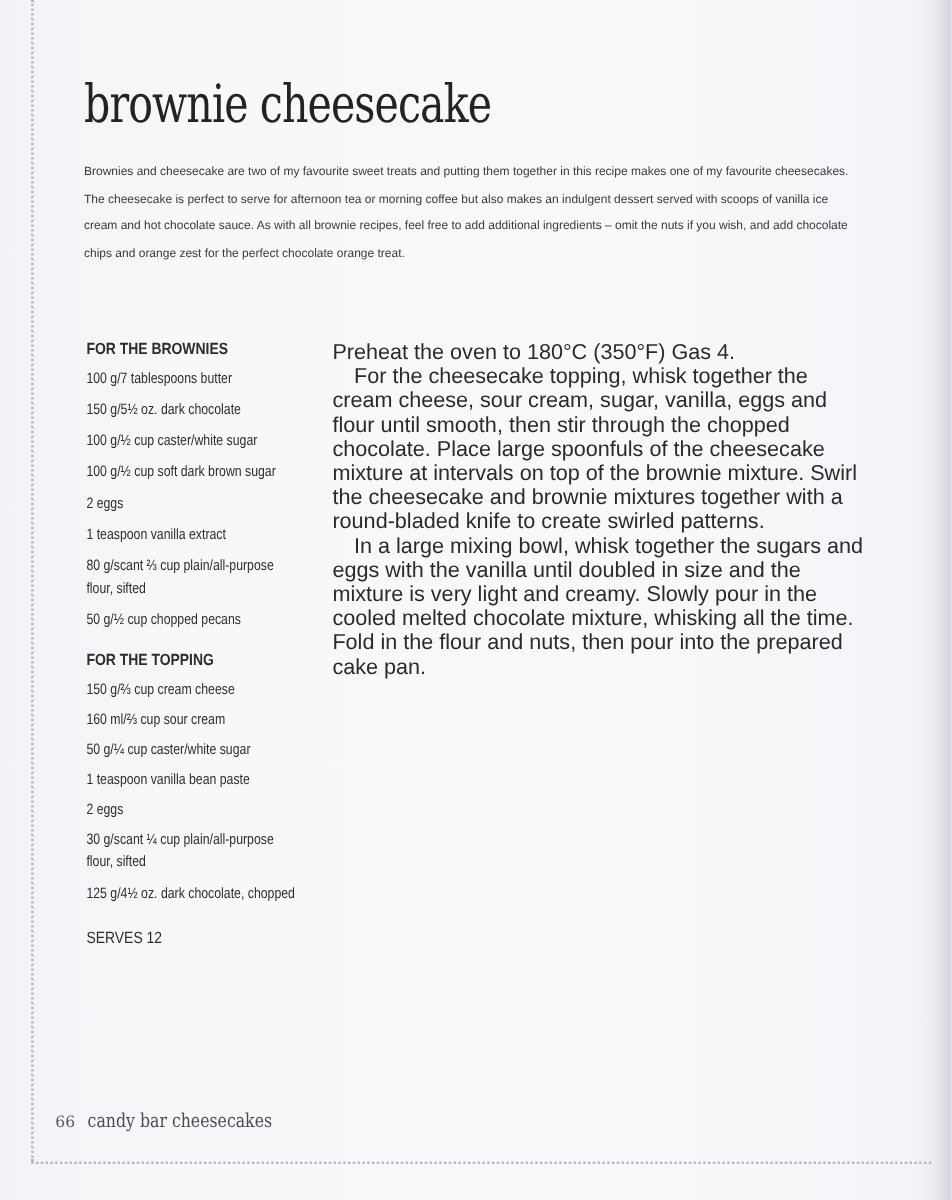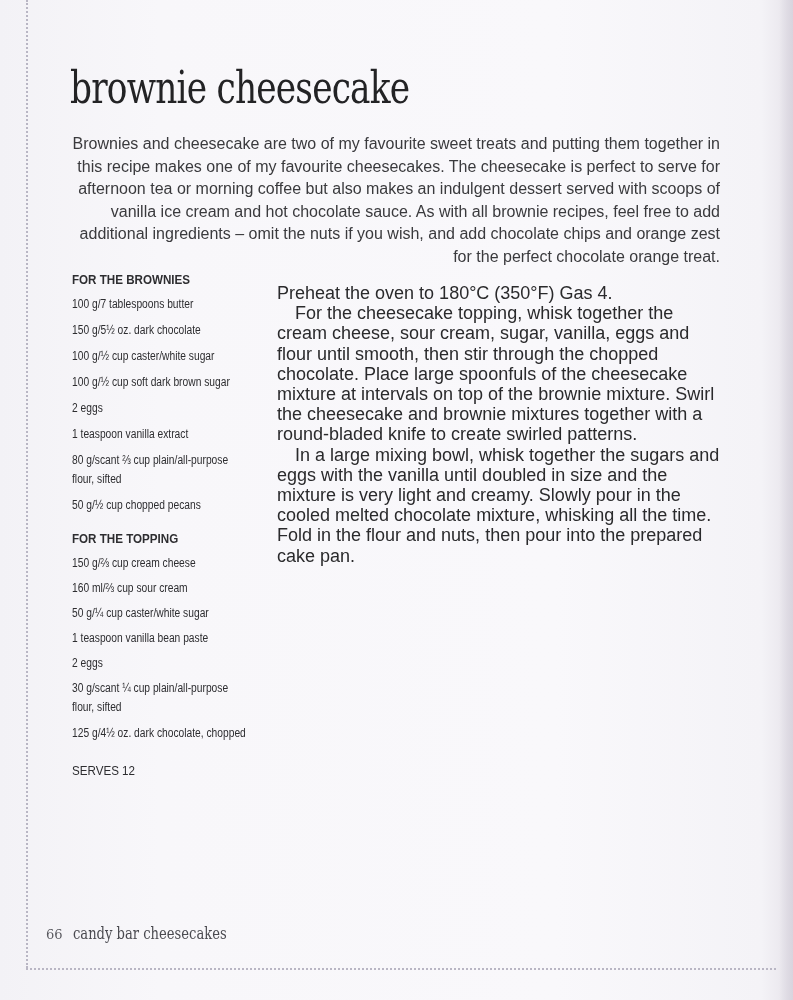--- a/index.html
+++ b/index.html
@@ -32,8 +32,8 @@
     }
     .intro {
       position: absolute; left: 70px; top: 133px; width: 650px;
-      font-family: "Liberation Sans", sans-serif; font-size: 16px; line-height: 22.5px;
-      color: #3a3a3d; margin: 0; text-align: right;
+      font-family: "Liberation Sans", sans-serif; font-size: 10px; line-height: 22.5px;
+      color: #3a3a3d; margin: 0;
     }
     .ingredients {
       position: absolute; left: 72px; top: 272px; width: 200px;

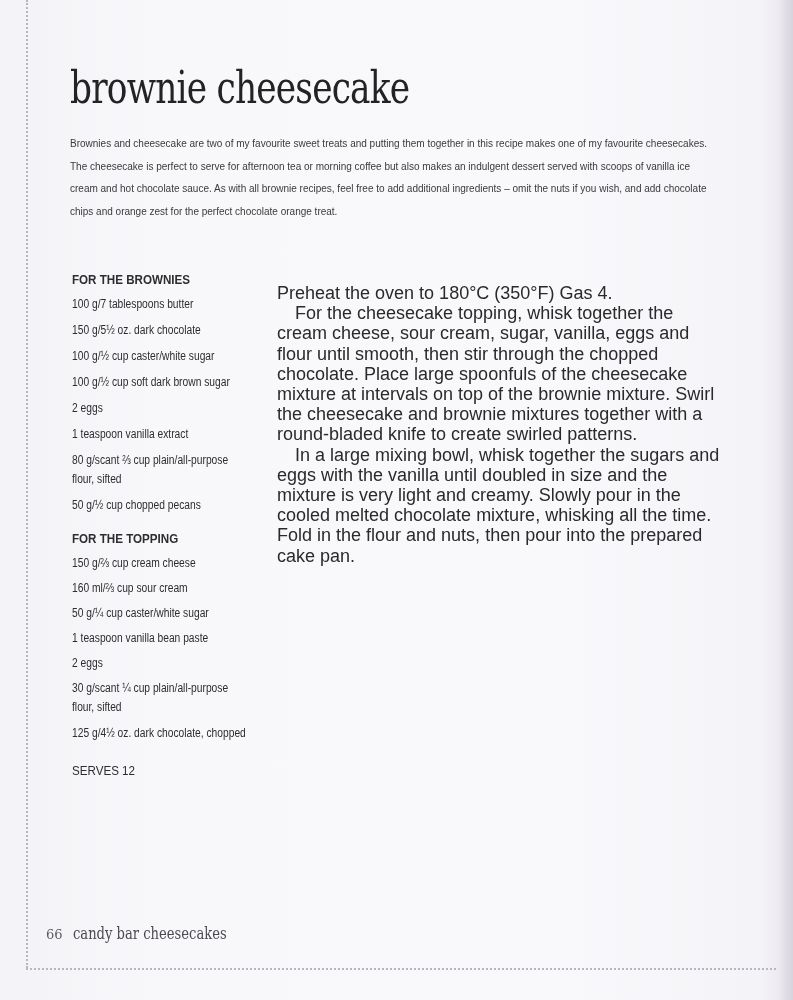--- a/index.html
+++ b/index.html
@@ -36,7 +36,7 @@
       color: #3a3a3d; margin: 0;
     }
     .ingredients {
-      position: absolute; left: 72px; top: 272px; width: 200px;
+      position: absolute; left: 72px; top: 283px; width: 200px;
       font-family: "Liberation Sans", sans-serif; color: #2d2d30;
     }
     .ing-heading {

